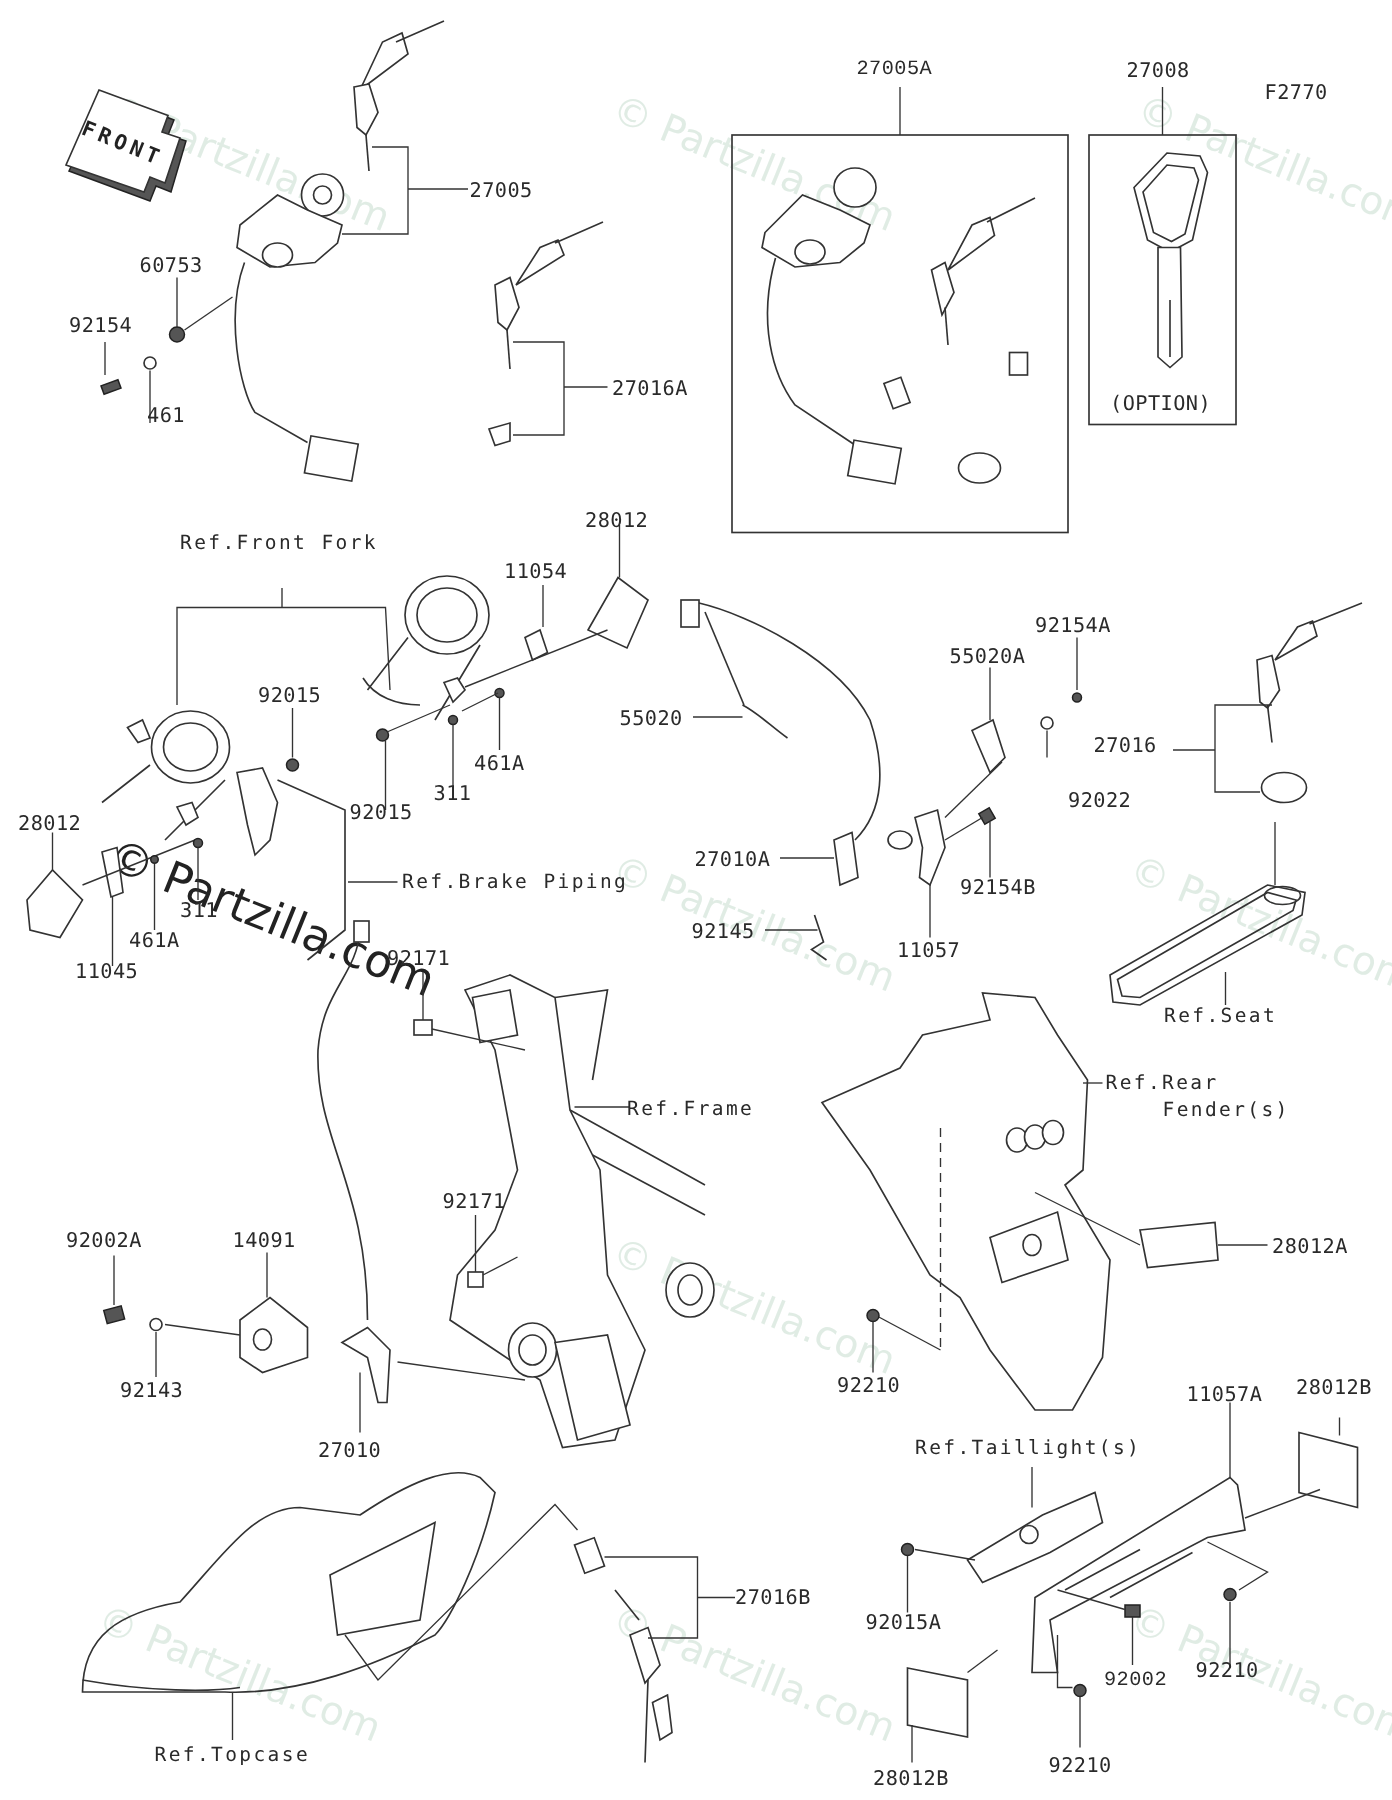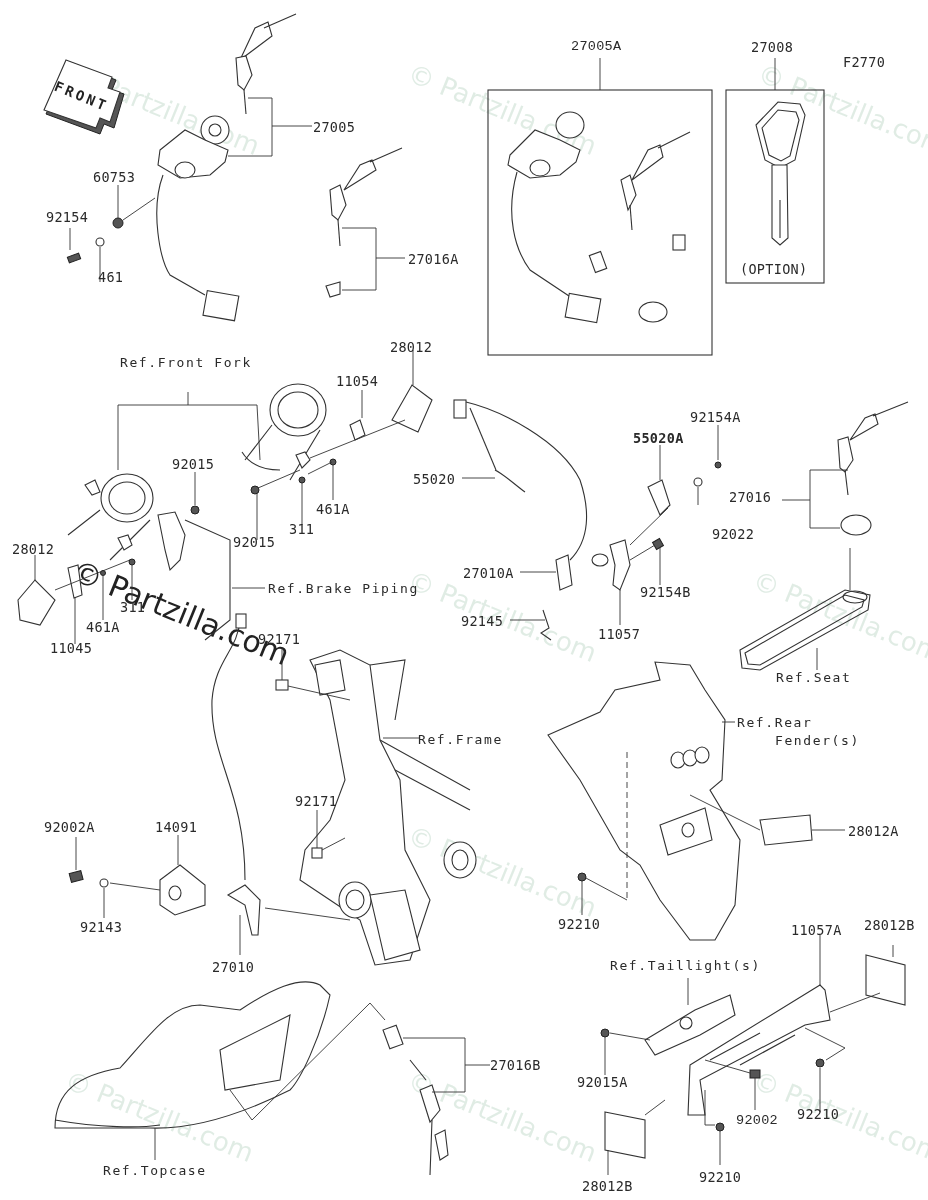--- a/index.html
+++ b/index.html
@@ -303,7 +303,7 @@
   <div class="lbl ref" style="left:268px;top:582px;">Ref.Brake Piping</div>
 
   <div class="lbl" style="left:413px;top:472px;">55020</div>
-  <div class="lbl" style="left:633px;top:431px;font-weight:bold;">55020A</div>
+  <div class="lbl" style="left:633px;top:431px;">55020A</div>
   <div class="lbl" style="left:690px;top:410px;">92154A</div>
   <div class="lbl" style="left:712px;top:527px;">92022</div>
   <div class="lbl" style="left:729px;top:490px;">27016</div>

